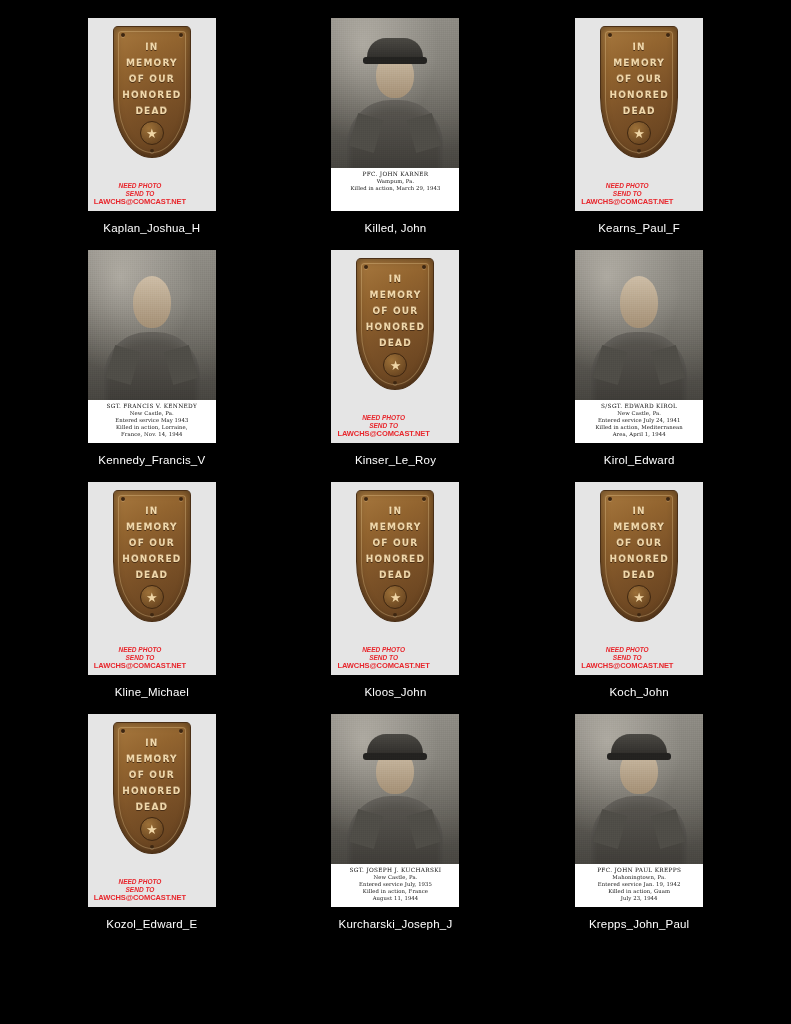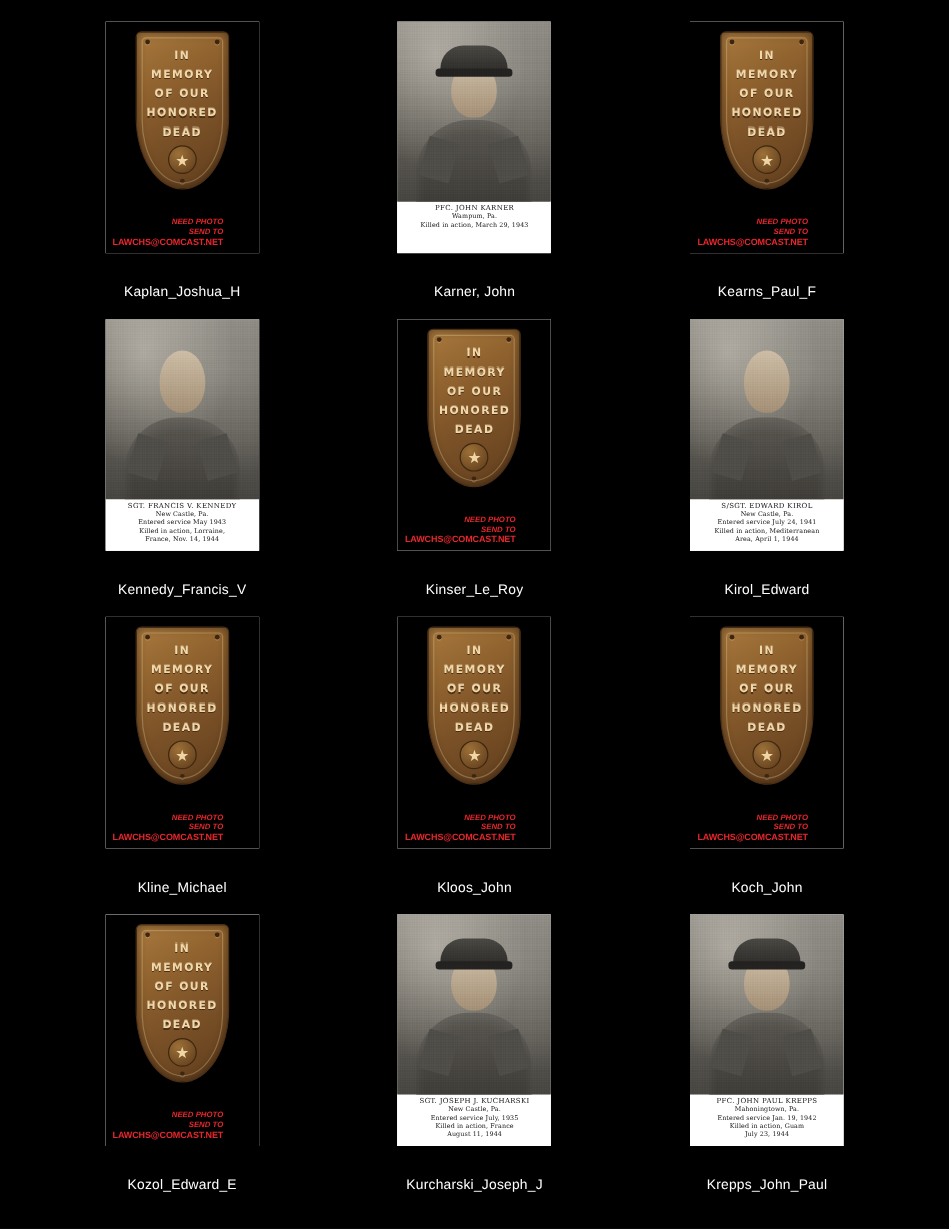--- a/index.html
+++ b/index.html
@@ -54,7 +54,7 @@
     width: 128px;
     height: 246px;
     position: relative;
-    background: #000000;
+    background: #e5e5e5;
   }
   .plaque {
     position: absolute;

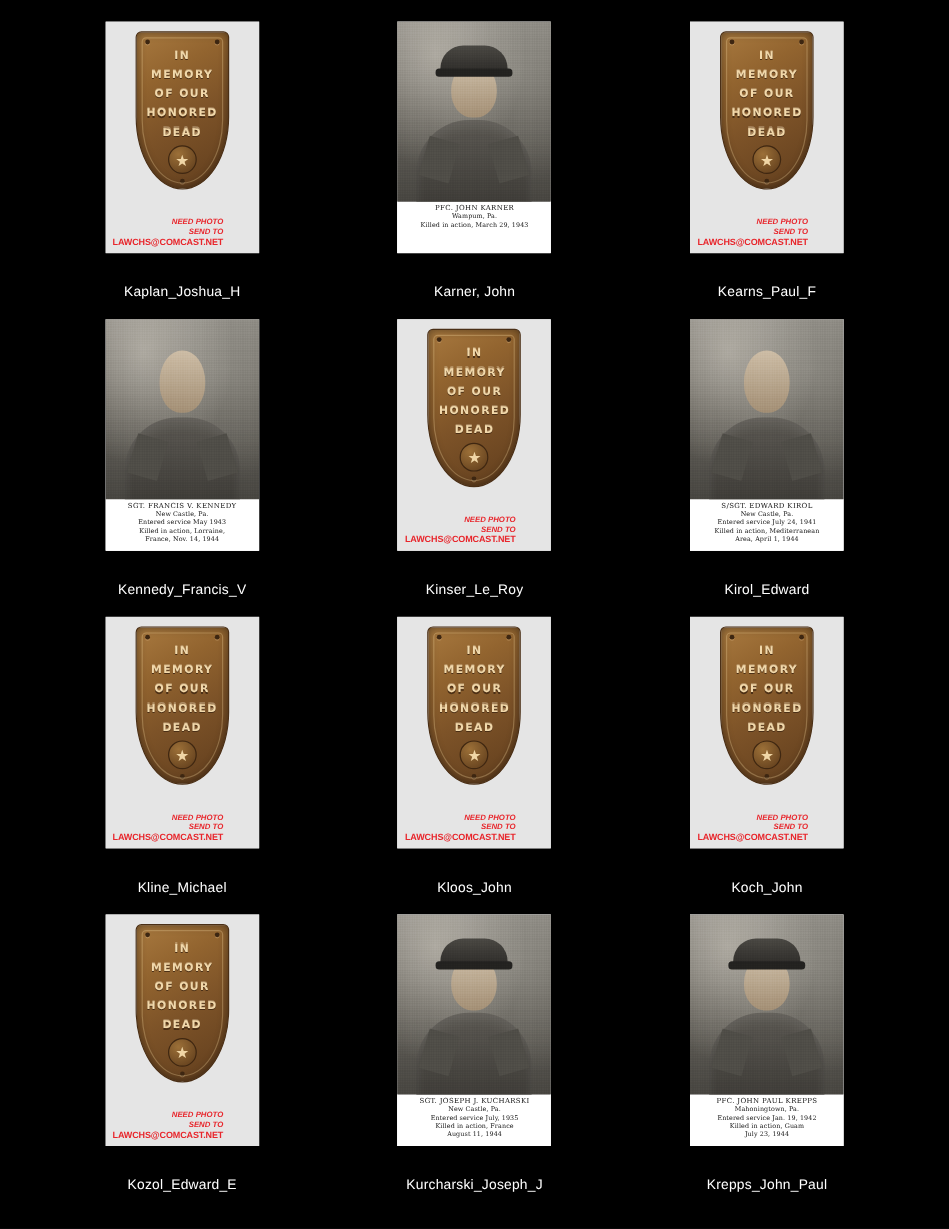--- a/index.html
+++ b/index.html
@@ -126,7 +126,7 @@
     font-style: italic;
     font-size: 6.5px;
     line-height: 8px;
-    text-align: right;
+    text-align: center;
   }
   .need-photo .email {
     font-style: normal;

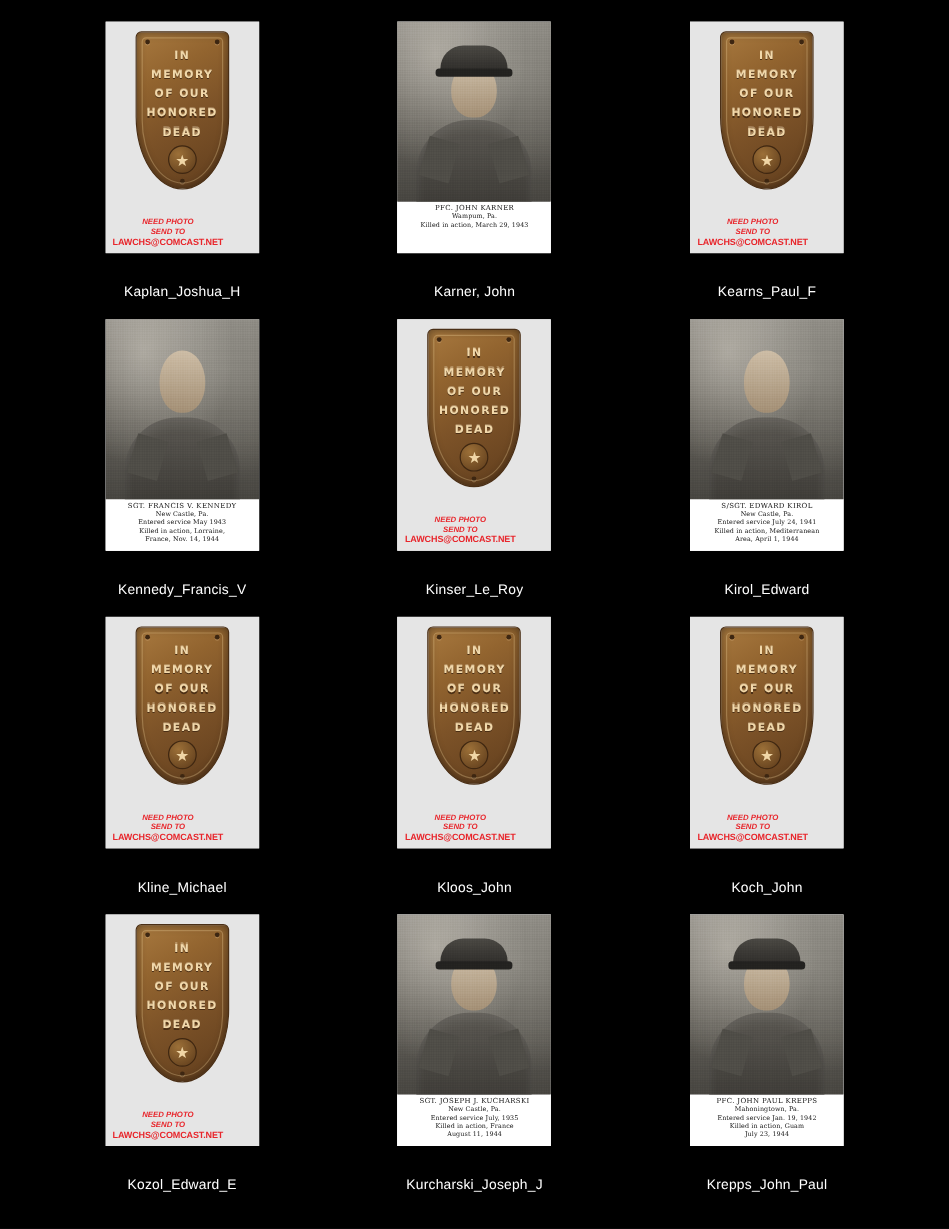--- a/index.html
+++ b/index.html
@@ -42,7 +42,7 @@
   .caption {
     color: #ffffff;
     font-size: 11.5px;
-    margin-top: 27px;
+    margin-top: 11px;
     margin-bottom: 16px;
     text-align: center;
     letter-spacing: 0.2px;

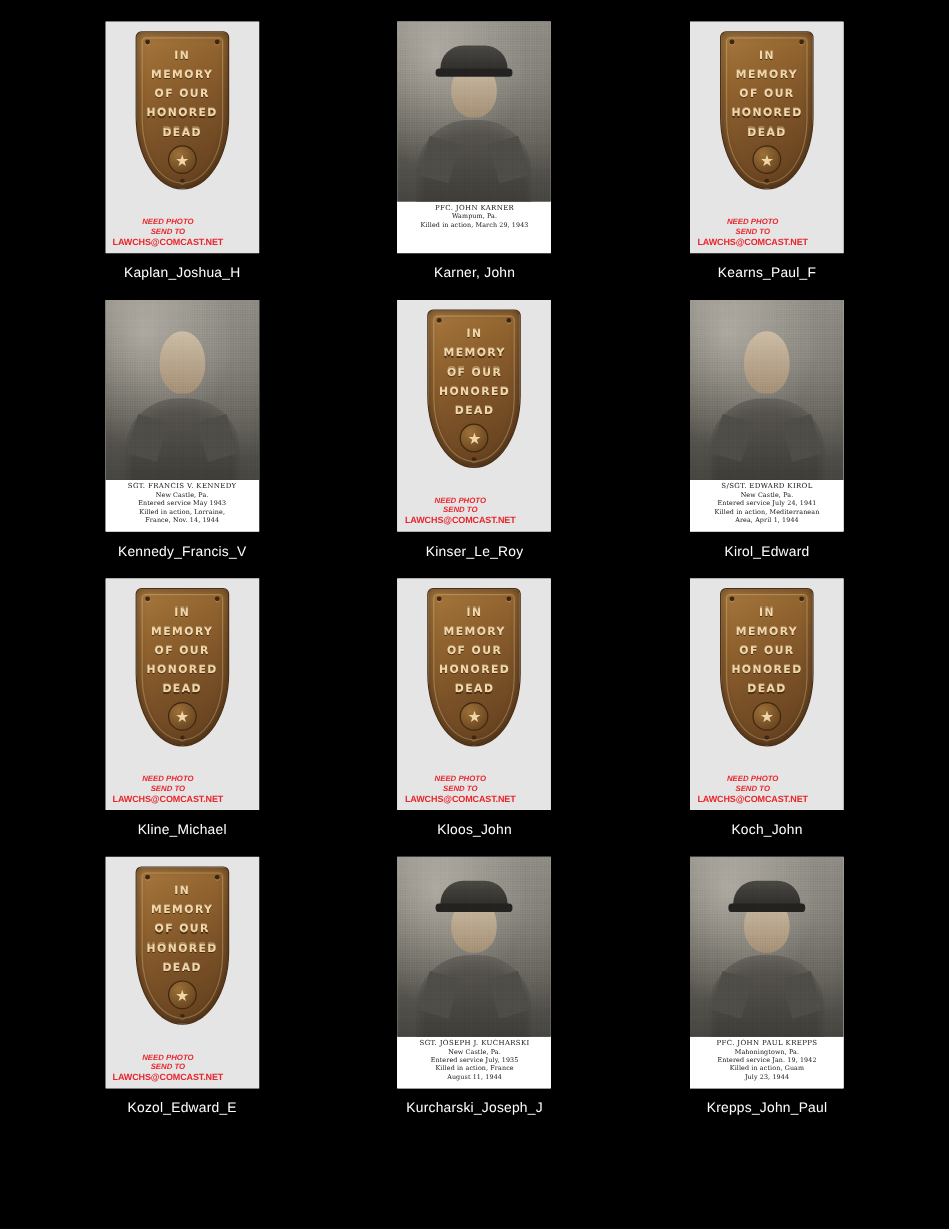--- a/index.html
+++ b/index.html
@@ -283,7 +283,7 @@
           </div>
         </div>
       </div>
-      <div class="caption">Karner, John</div>
+      <div class="caption">Killed, John</div>
     </div>
     <div class="cell">
       <div class="thumb">

